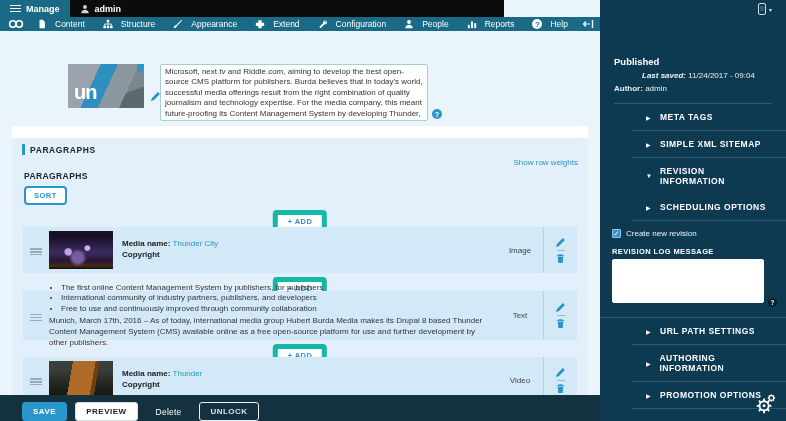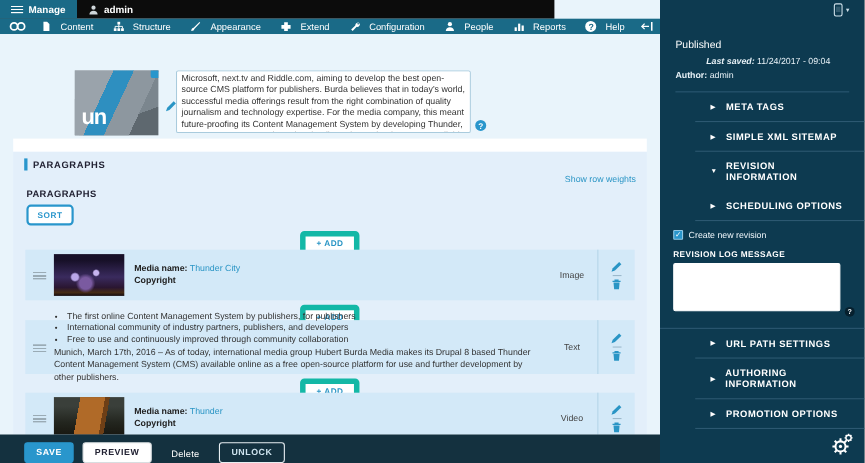--- a/index.html
+++ b/index.html
@@ -90,7 +90,7 @@
   .caret { color:#cfe0ea; font-size:6px; }
 
   .sb-meta { padding:36px 14px 0 14px; }
-  .sb-status { font-size:9.5px; font-weight:normal; }
+  .sb-status { font-size:9.5px; font-weight:bold;margin-top:20px; }
   .sb-line { font-size:8px; margin-top:4px; color:#e7f1f7; }
   .sb-line .lbl { font-style:italic; font-weight:bold;padding-left:28px; }
   .sb-line .lbl2 { font-weight:bold; }

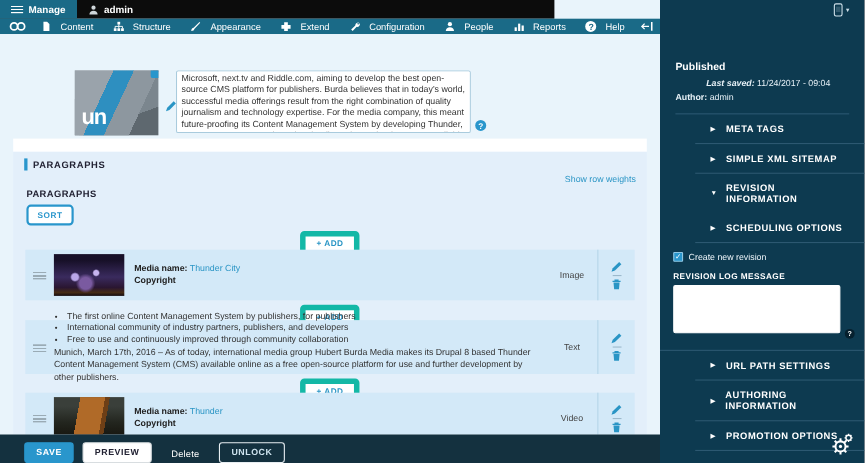--- a/index.html
+++ b/index.html
@@ -26,7 +26,7 @@
   .content { position:absolute; left:0; top:31px; width:600px; height:364px; background:#e9f4fb; overflow:hidden; }
 
   .lead-wrap { position:absolute; left:68px; top:33px; }
-  .lead-thumb { position:relative; width:76px; height:59px; background:
+  .lead-thumb { position:relative; width:76px; height:44px; background:
       linear-gradient(115deg,#9aa3ab 0 34%, #2e8fc0 34% 52%, #8d979f 52% 74%, #35241d00 74%),
       linear-gradient(160deg,#b9c1c7 0 30%, #7b868e 30% 70%, #5e686f 70%);
       overflow:hidden; }

